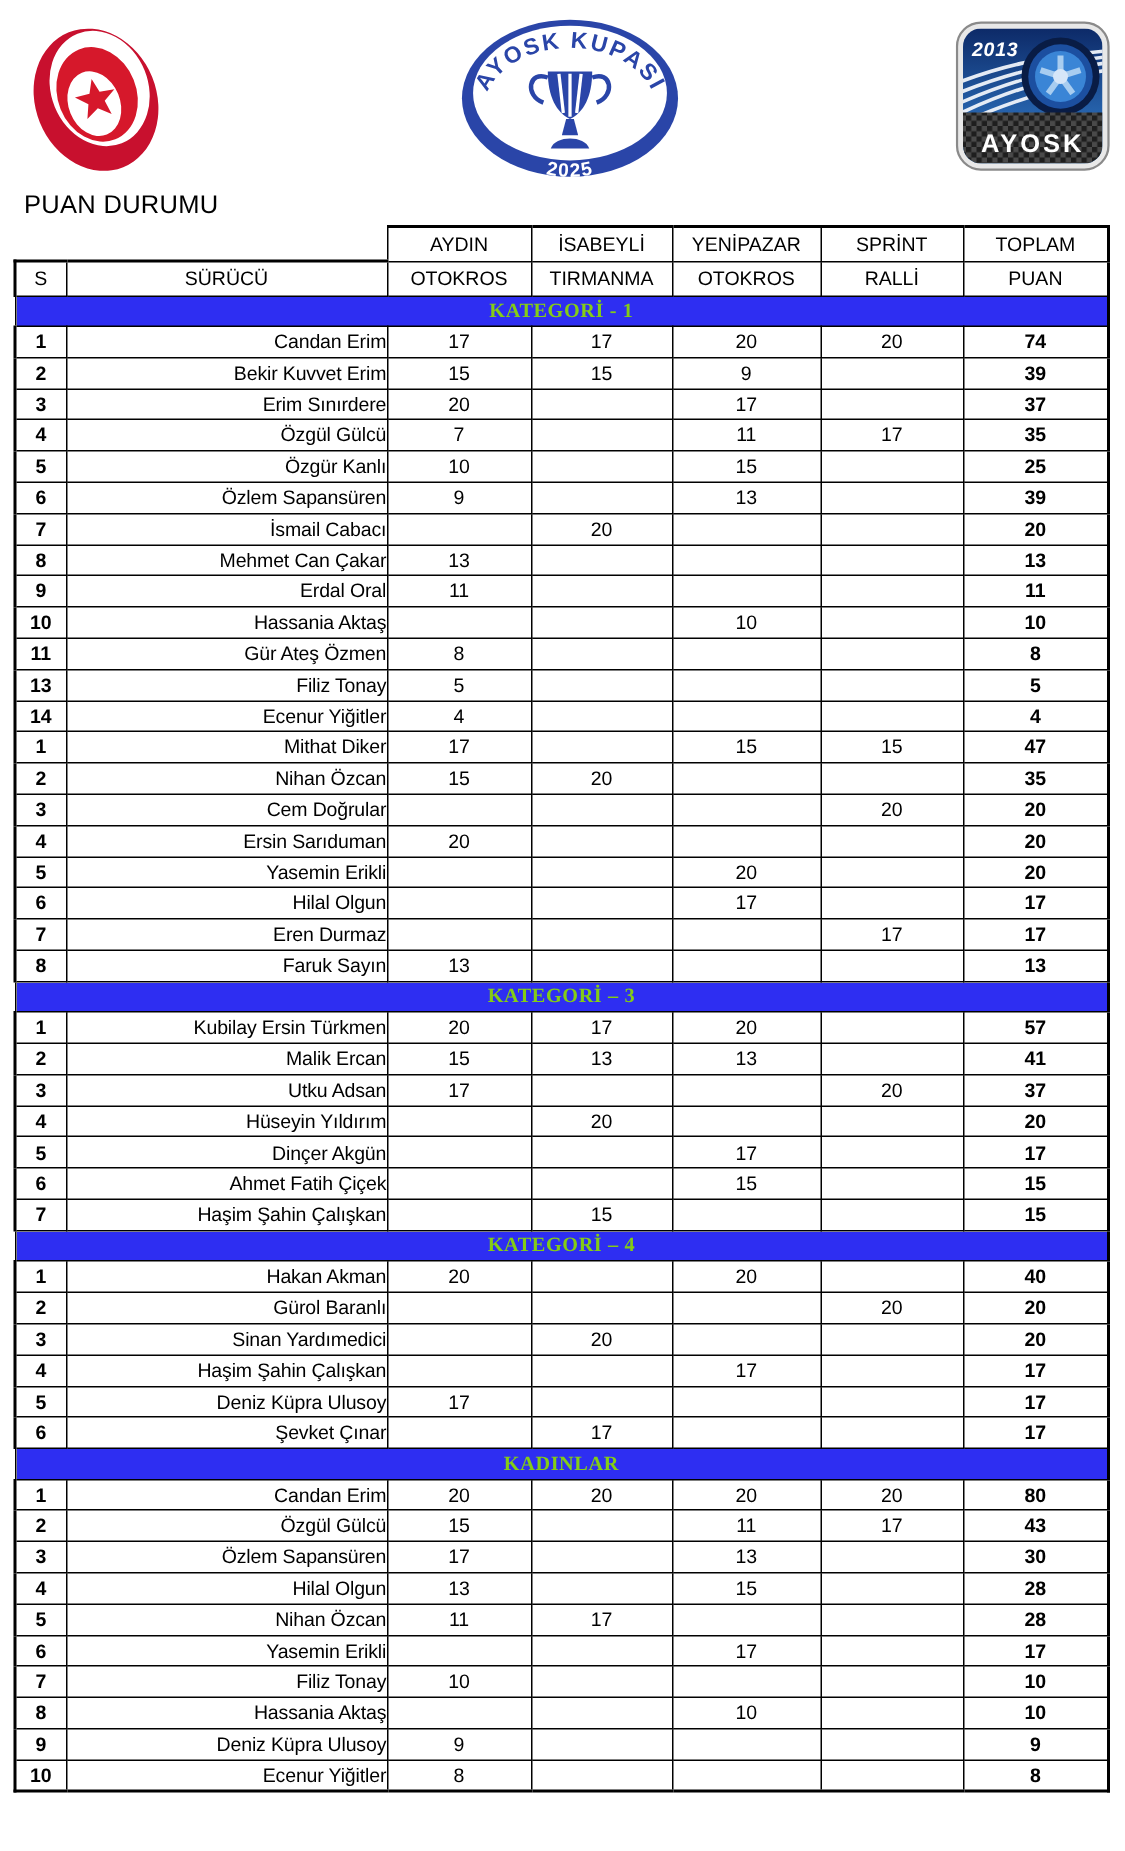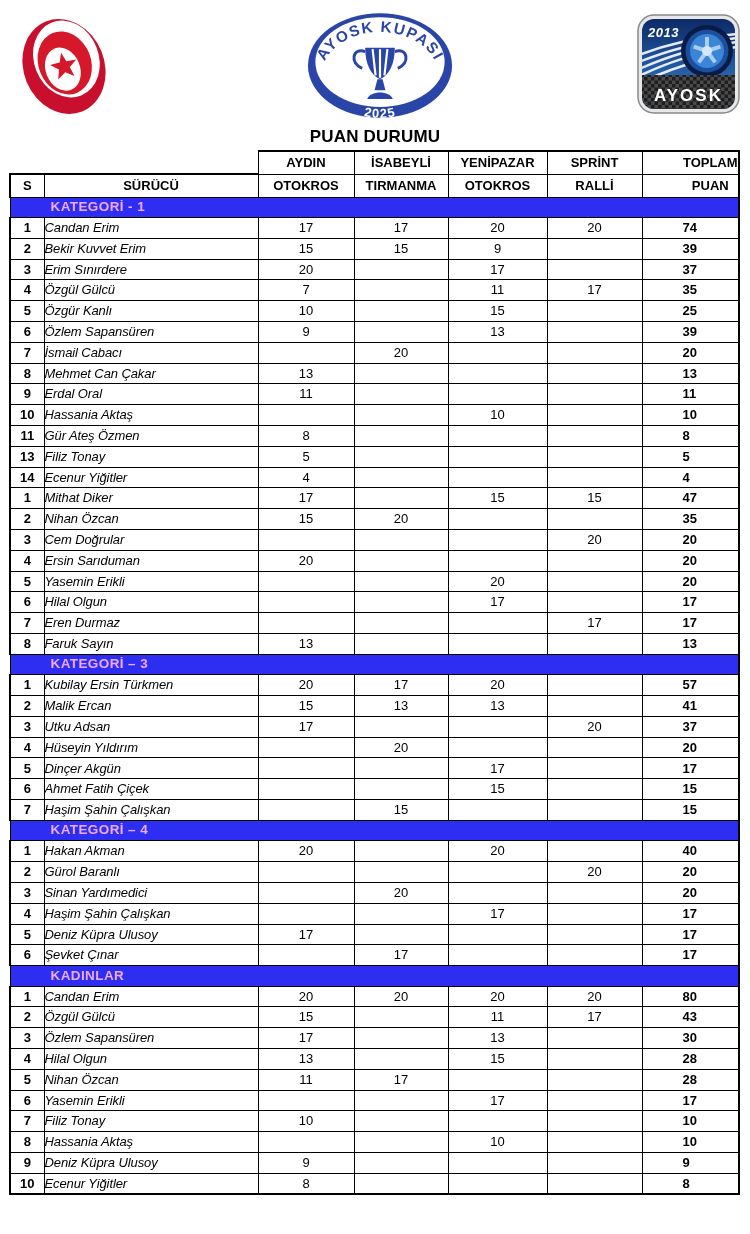--- a/index.html
+++ b/index.html
@@ -19,8 +19,8 @@
   .logo-right{position:absolute;left:637px;top:14px;width:103px;height:100px;}
   
   .page-title{
-    margin:5px 0 3px;font-size:17px;line-height:20px;font-weight:bold;
-    text-align:center;letter-spacing:0.2px;
+    margin:5px 16px 3px;font-size:17px;line-height:20px;font-weight:normal;
+    text-align:left;letter-spacing:0.2px;
   }
   
   table.standings{

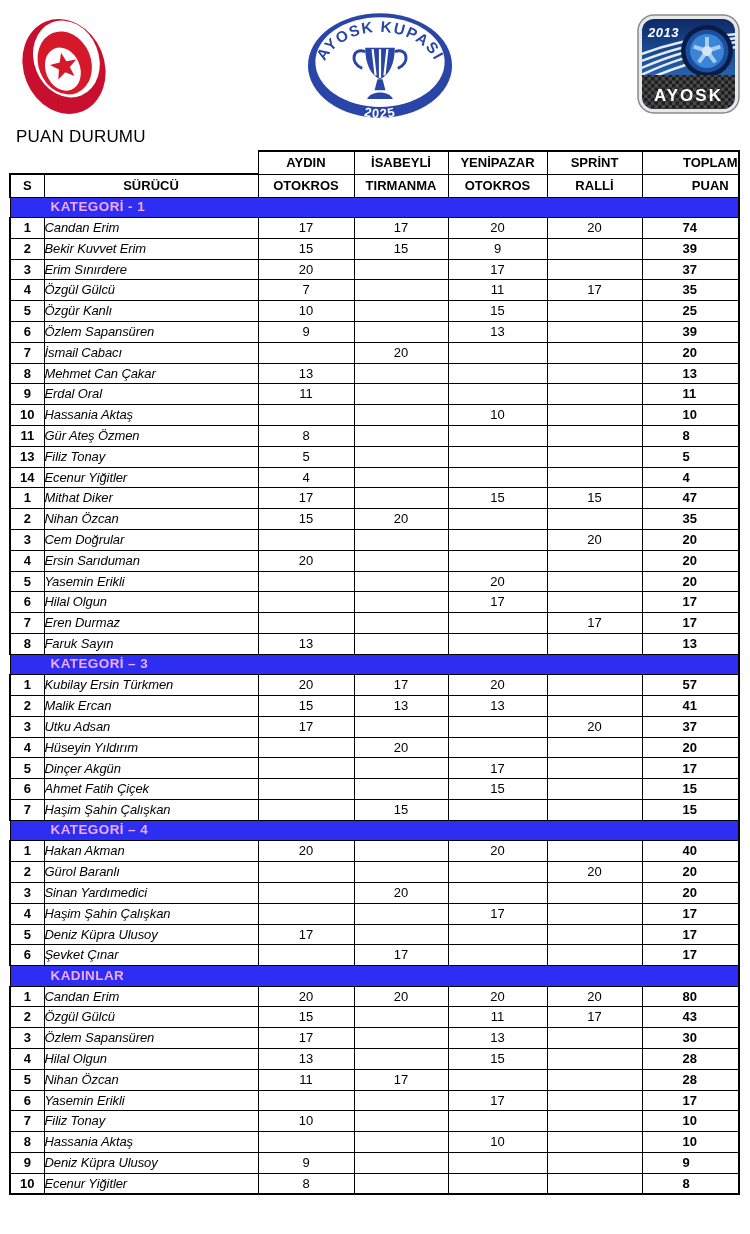--- a/index.html
+++ b/index.html
@@ -32,7 +32,7 @@
   }
   td.noborder{border:none !important;}
   thead tr{height:23px;}
-  thead th{font-weight:bold;font-size:13.5px;text-align:center;}
+  thead th{font-weight:normal;font-size:13.5px;text-align:center;}
   thead tr.h1 th{border-top-width:2px;}
   thead tr.h2 th.top2{border-top-width:2px;}
   table.standings th:last-child,table.standings td:last-child{border-right-width:2px;padding-left:40px;}

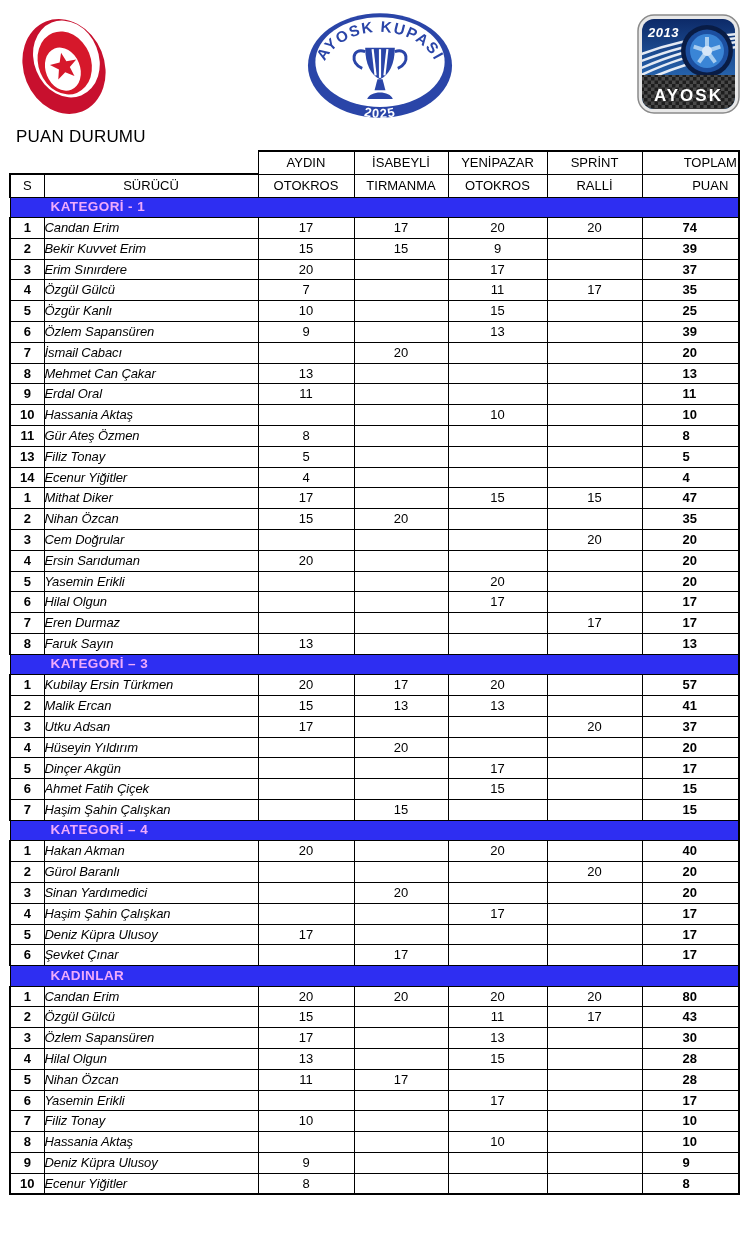--- a/index.html
+++ b/index.html
@@ -35,7 +35,7 @@
   thead th{font-weight:normal;font-size:13.5px;text-align:center;}
   thead tr.h1 th{border-top-width:2px;}
   thead tr.h2 th.top2{border-top-width:2px;}
-  table.standings th:last-child,table.standings td:last-child{border-right-width:2px;padding-left:40px;}
+  table.standings th:last-child,table.standings td:last-child{border-right-width:2px;}
   tbody td.edge-l{border-left-width:2px;}
   thead th.edge-l{border-left-width:2px;}
   tbody tr:last-child td{border-bottom-width:2px;}

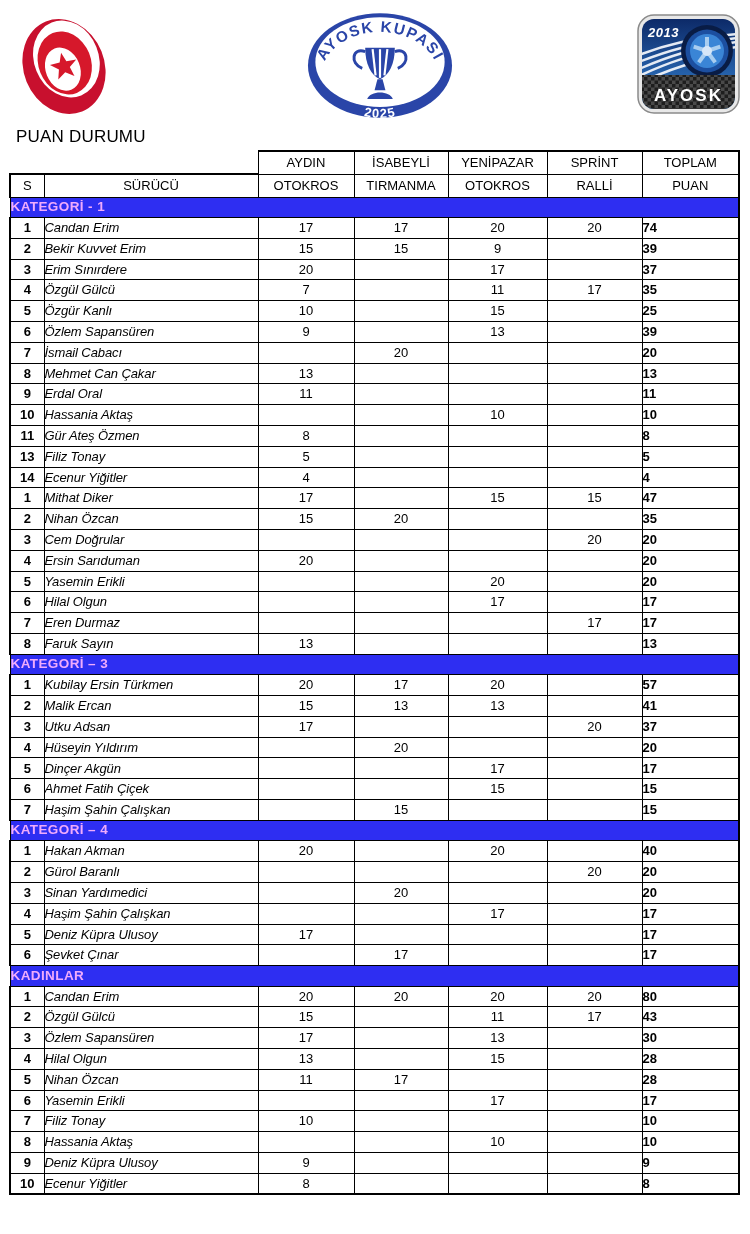--- a/index.html
+++ b/index.html
@@ -41,8 +41,8 @@
   tbody tr:last-child td{border-bottom-width:2px;}
   tr.cat-row{height:20.5px;}
   tr.cat-row td{
-    background:var(--accent);color:#f0abfc;font-weight:bold;font-size:13.5px;
-    letter-spacing:0.4px;
+    background:var(--accent);color:#84cc16;font-weight:bold;font-size:13.5px;
+    text-align:center;letter-spacing:0.4px;font-family:Liberation Serif, serif;
   }
   tr.data-row{height:20.8px;}
   td.pos{font-weight:bold;text-align:center;}

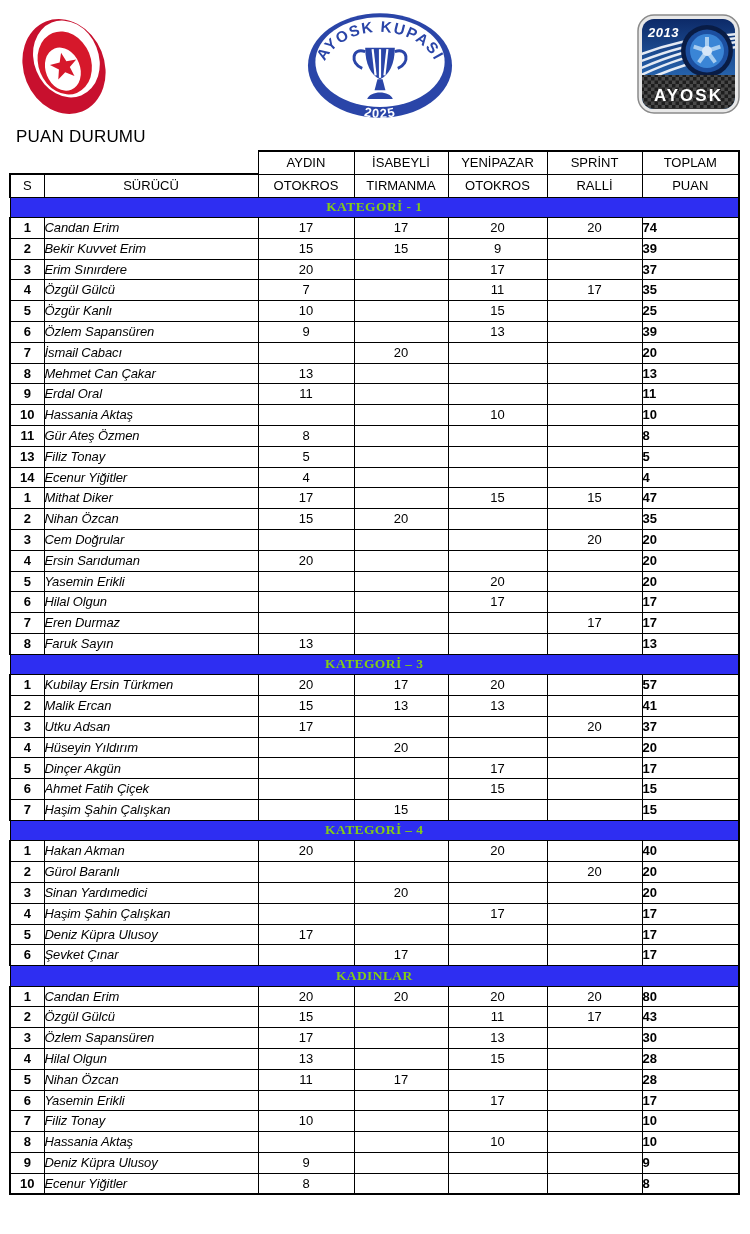--- a/index.html
+++ b/index.html
@@ -46,7 +46,7 @@
   }
   tr.data-row{height:20.8px;}
   td.pos{font-weight:bold;text-align:center;}
-  td.name{text-align:left;padding-left:9px;letter-spacing:-0.1px;font-style:italic;}
+  td.name{text-align:right;padding-left:9px;letter-spacing:-0.1px;}
   td.pts{text-align:center;}
   td.total{font-weight:bold;}
 </style>

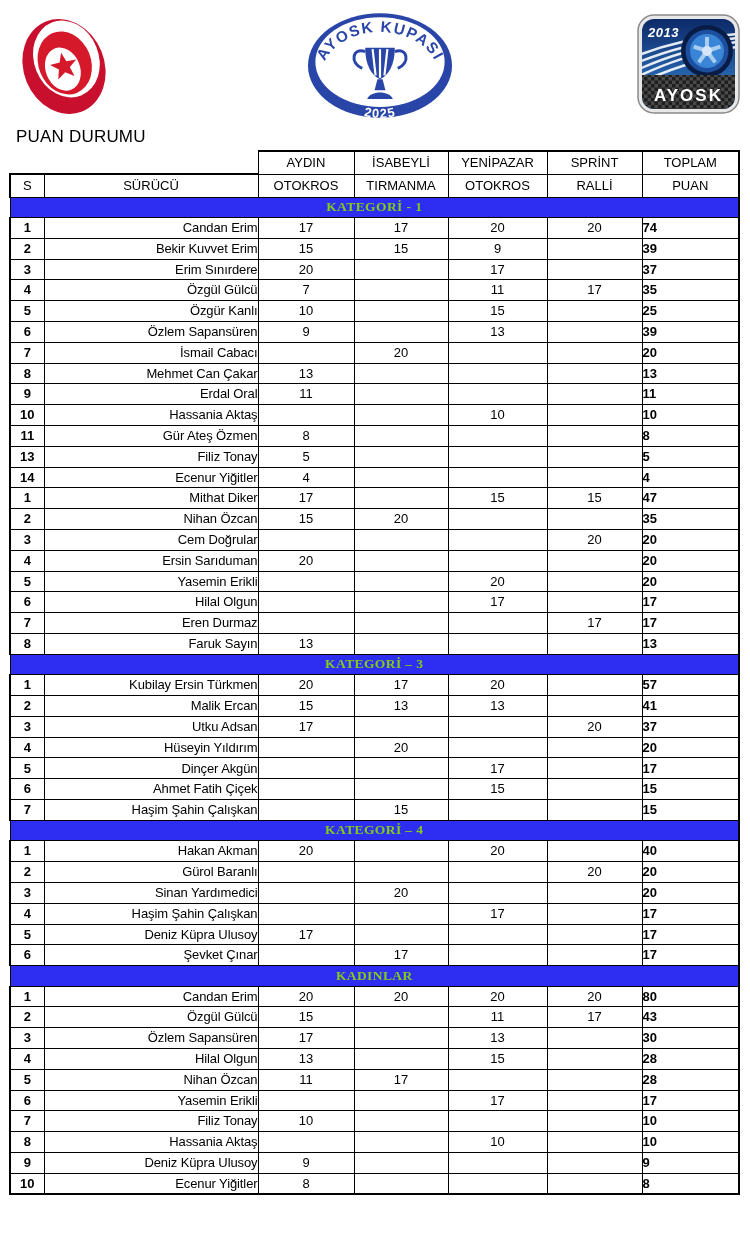--- a/index.html
+++ b/index.html
@@ -48,7 +48,7 @@
   td.pos{font-weight:bold;text-align:center;}
   td.name{text-align:right;padding-left:9px;letter-spacing:-0.1px;}
   td.pts{text-align:center;}
-  td.total{font-weight:bold;}
+  td.total{font-weight:bold;text-align:center;}
 </style>
 </head>
 <body>

